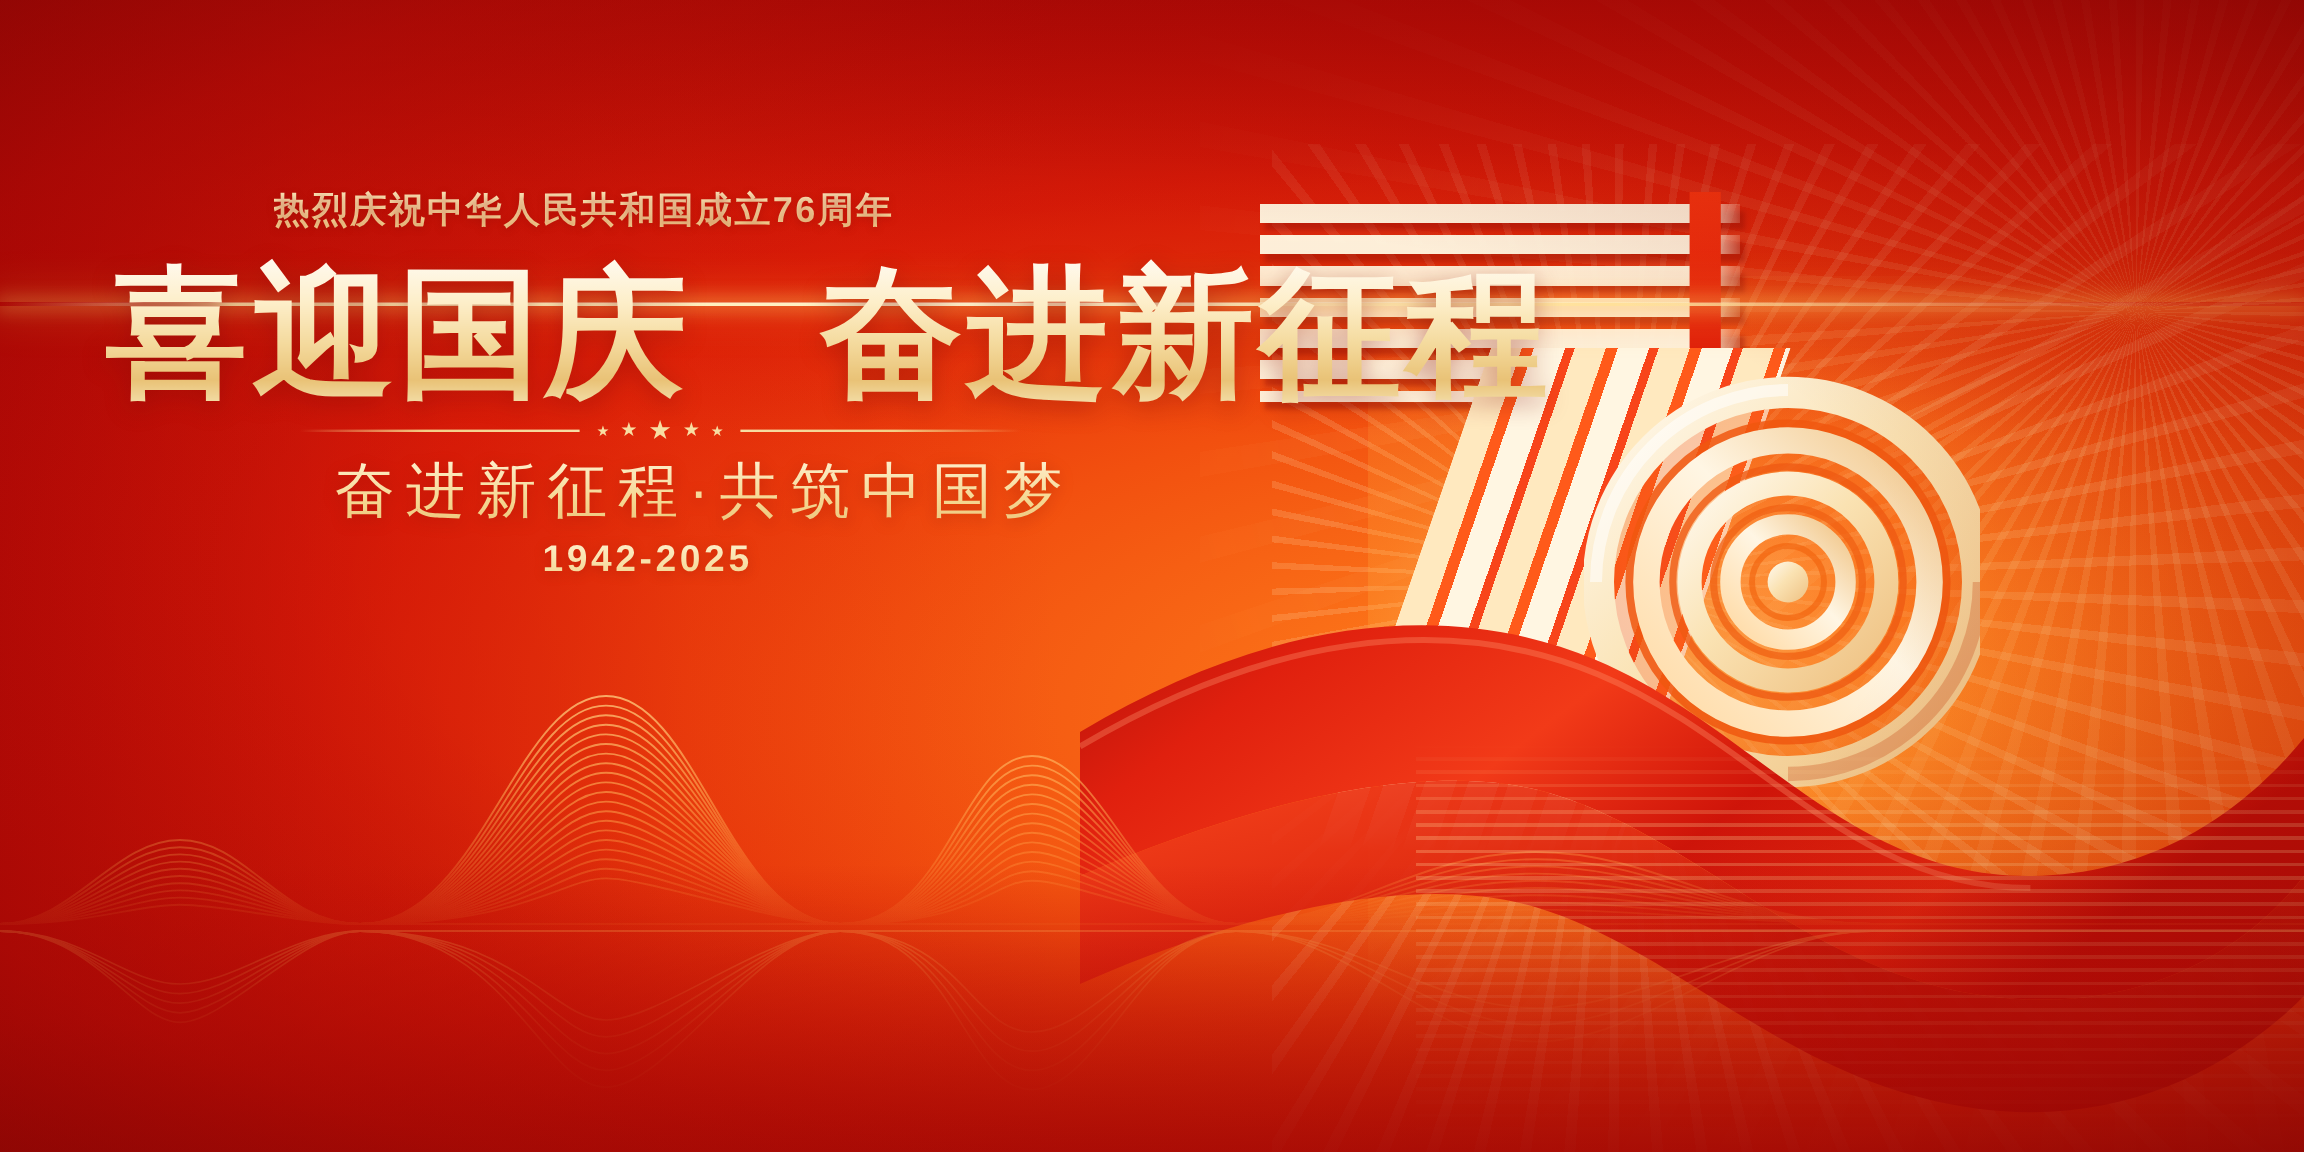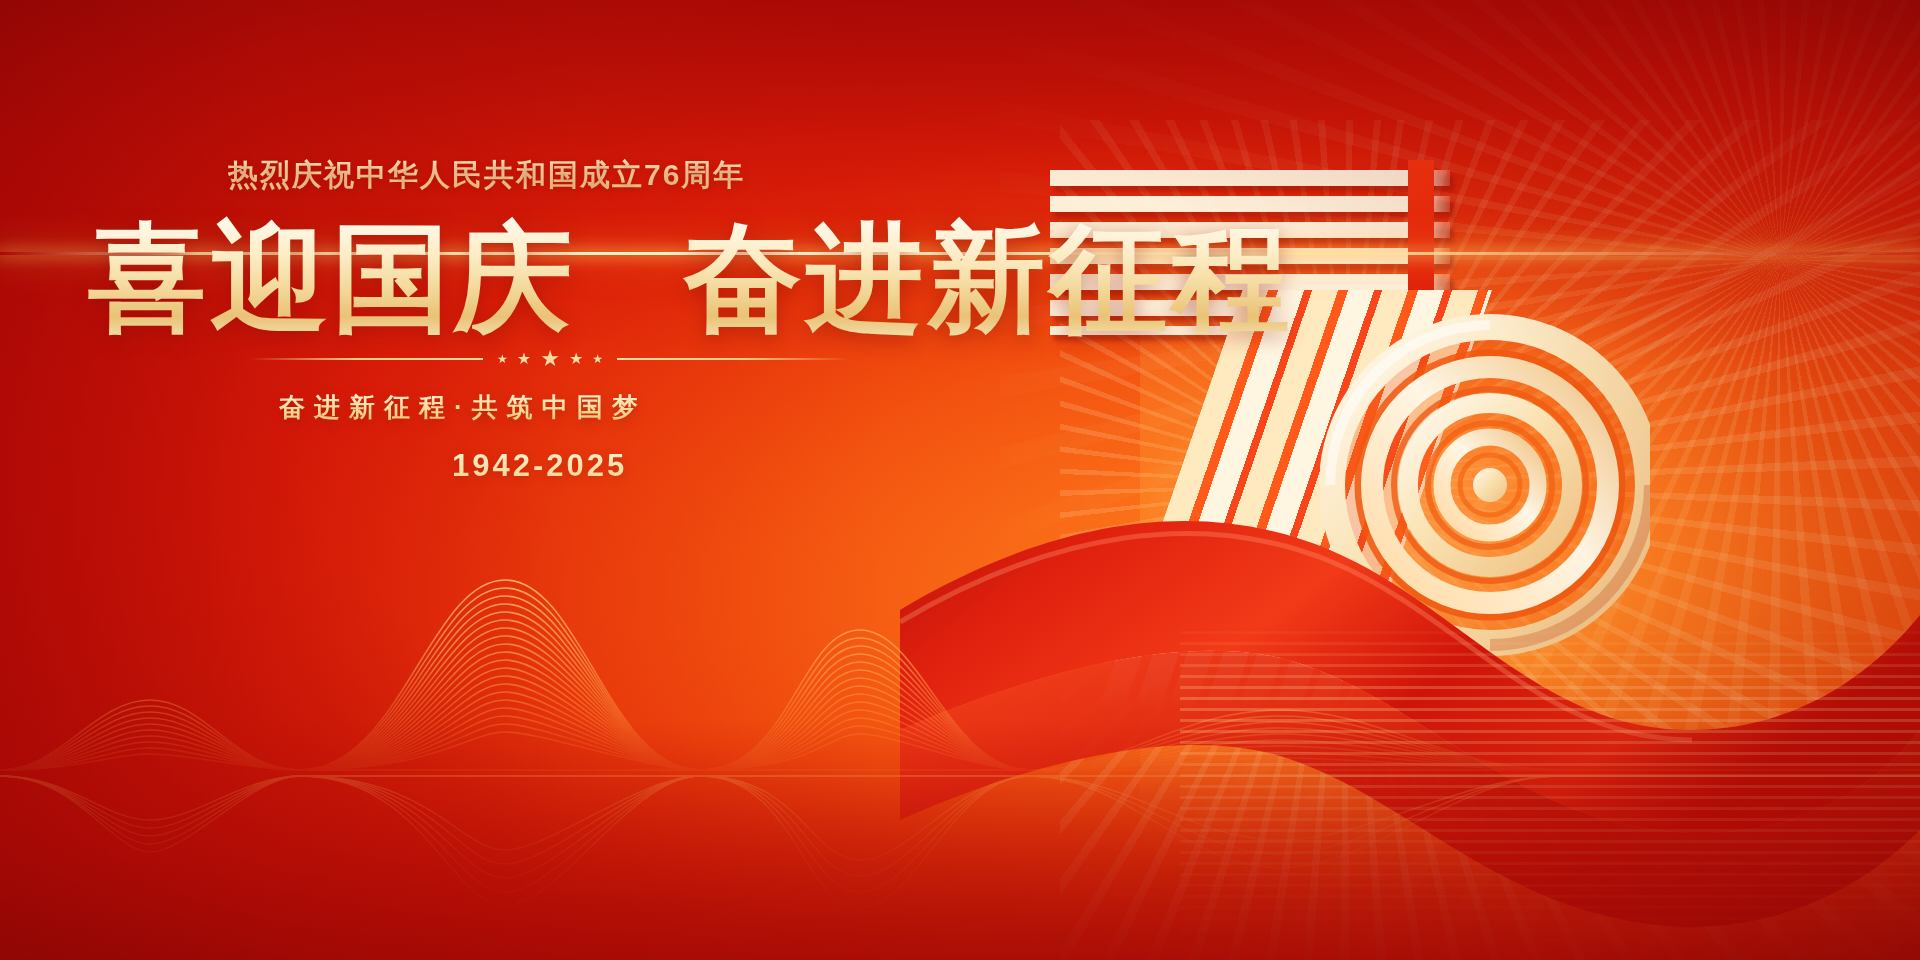--- a/index.html
+++ b/index.html
@@ -160,8 +160,8 @@
   .star{color:#f8dda2;line-height:1;display:block;}
 
   .tagline{
-    position:absolute;left:279px;top:390px;
-    font-size:26px;font-weight:bold;letter-spacing:9px;
+    position:absolute;left:279px;top:376px;
+    font-size:50px;font-weight:normal;letter-spacing:9px;
     white-space:nowrap;
     background:linear-gradient(180deg,#fff4d8 0%,#f5d690 62%,#eac177 100%);
     -webkit-background-clip:text;background-clip:text;

